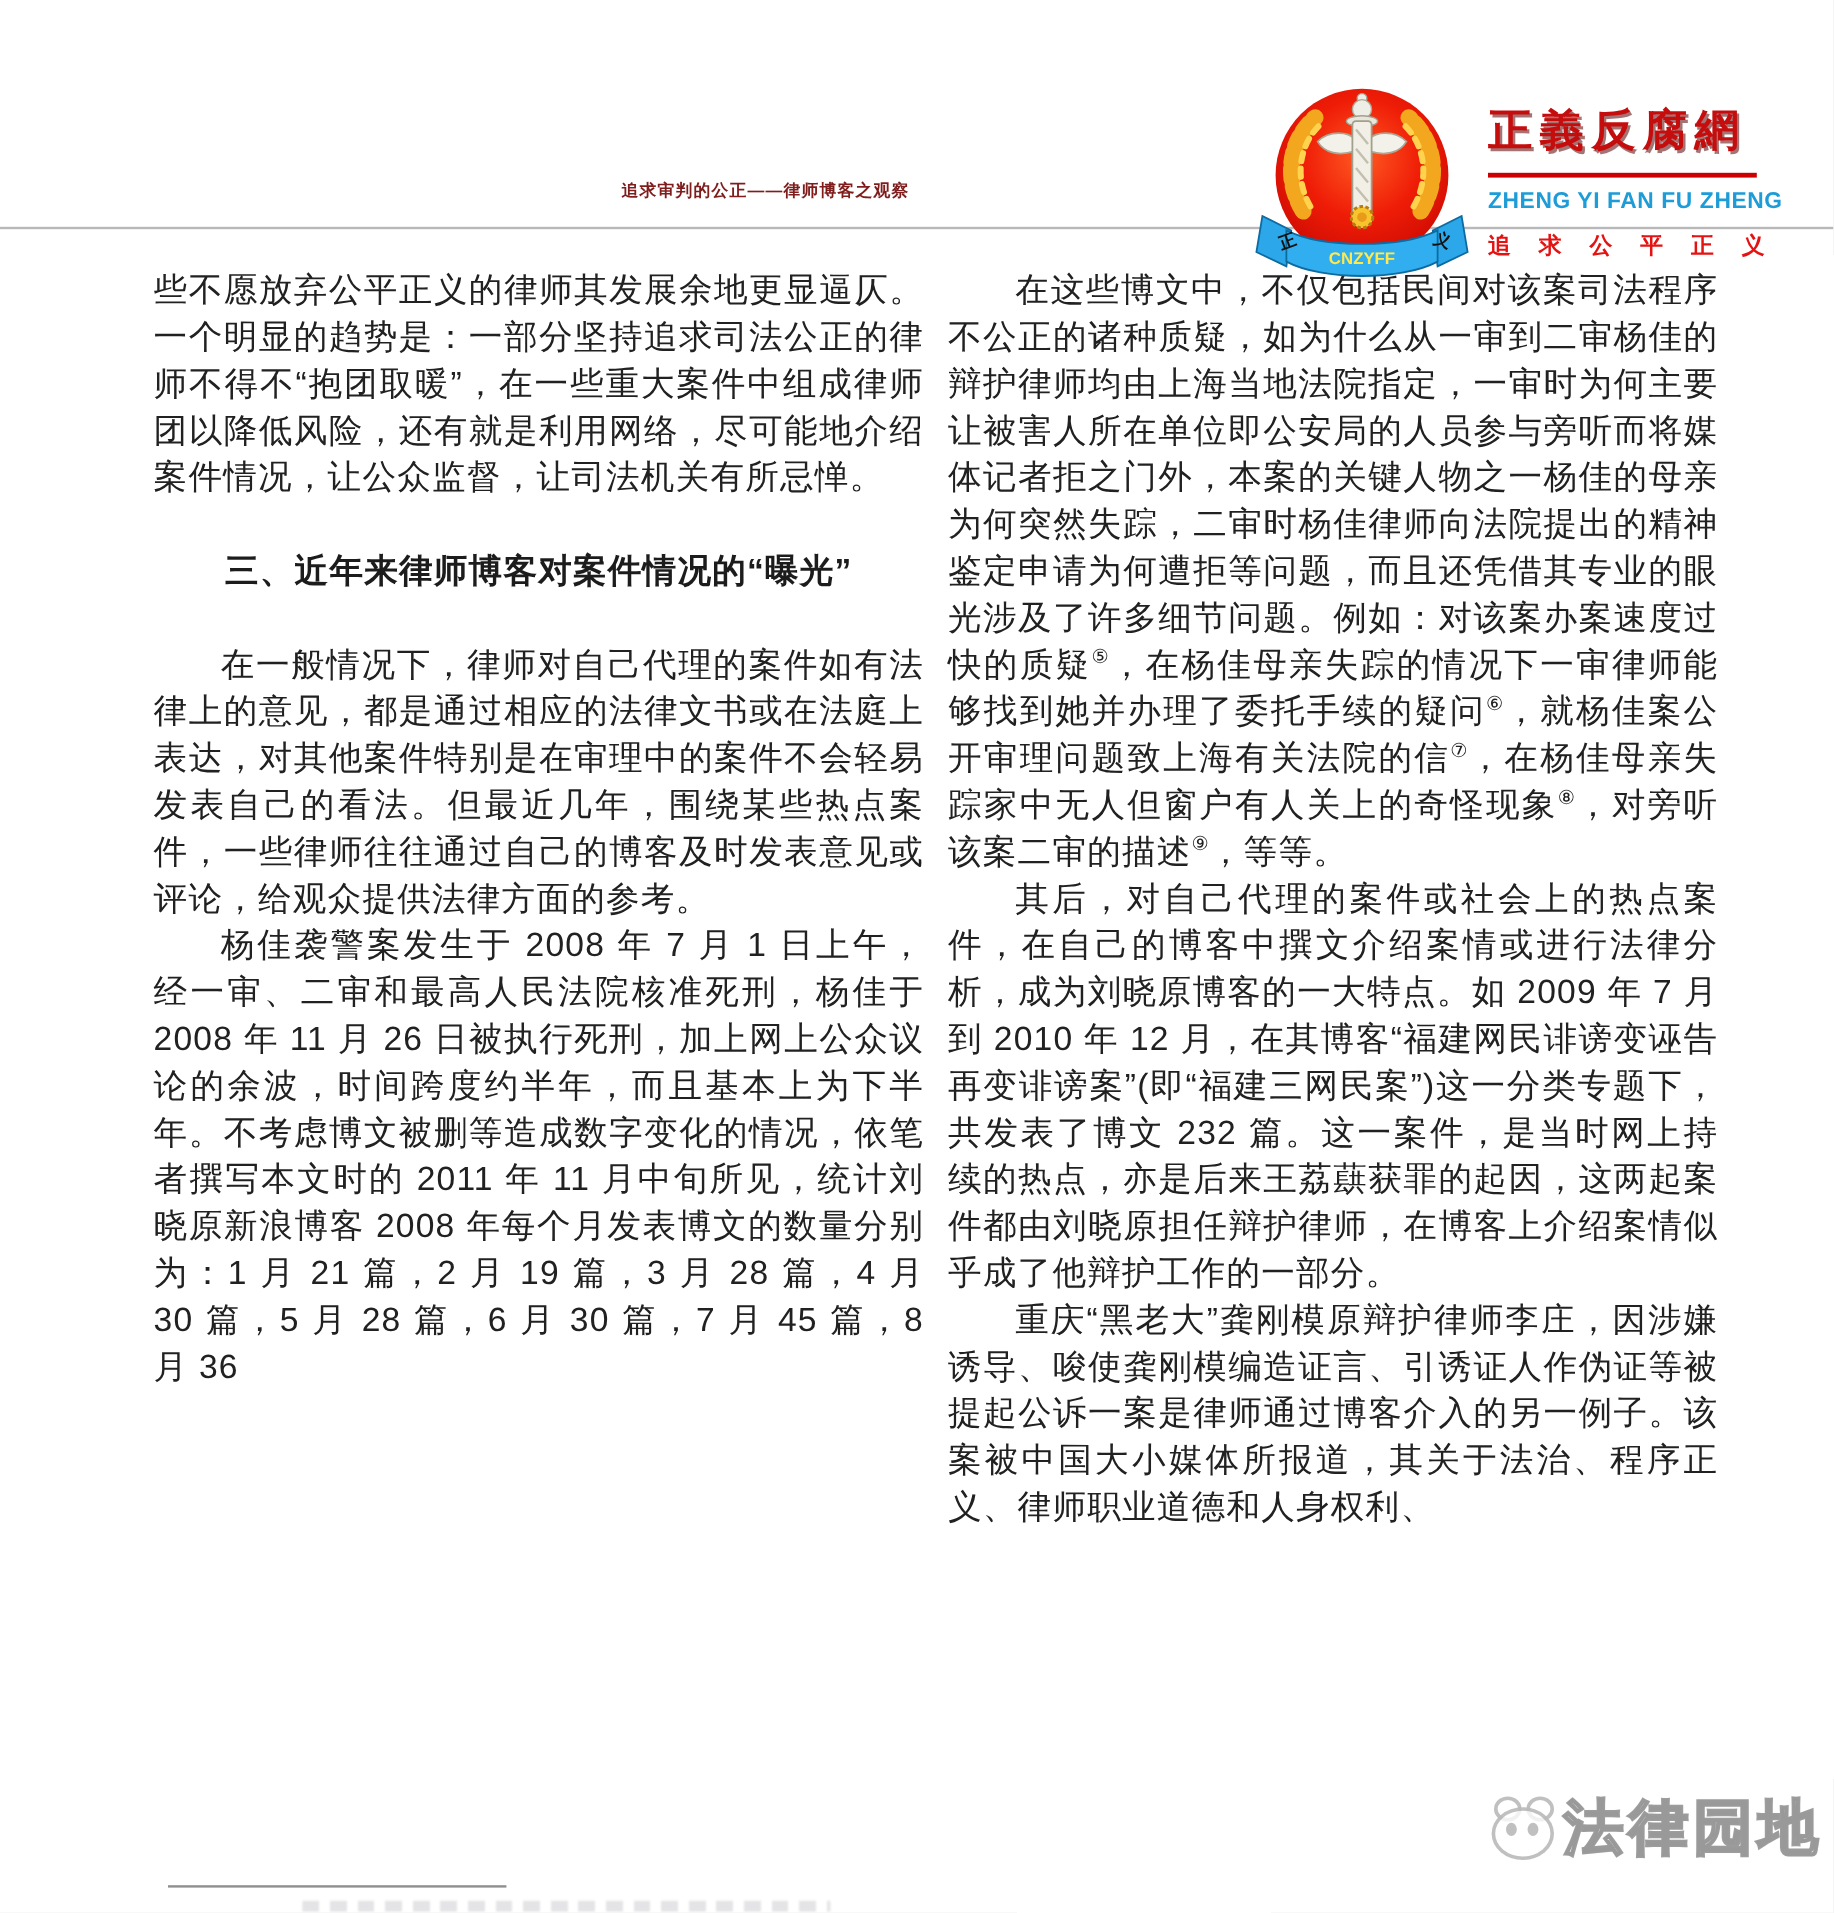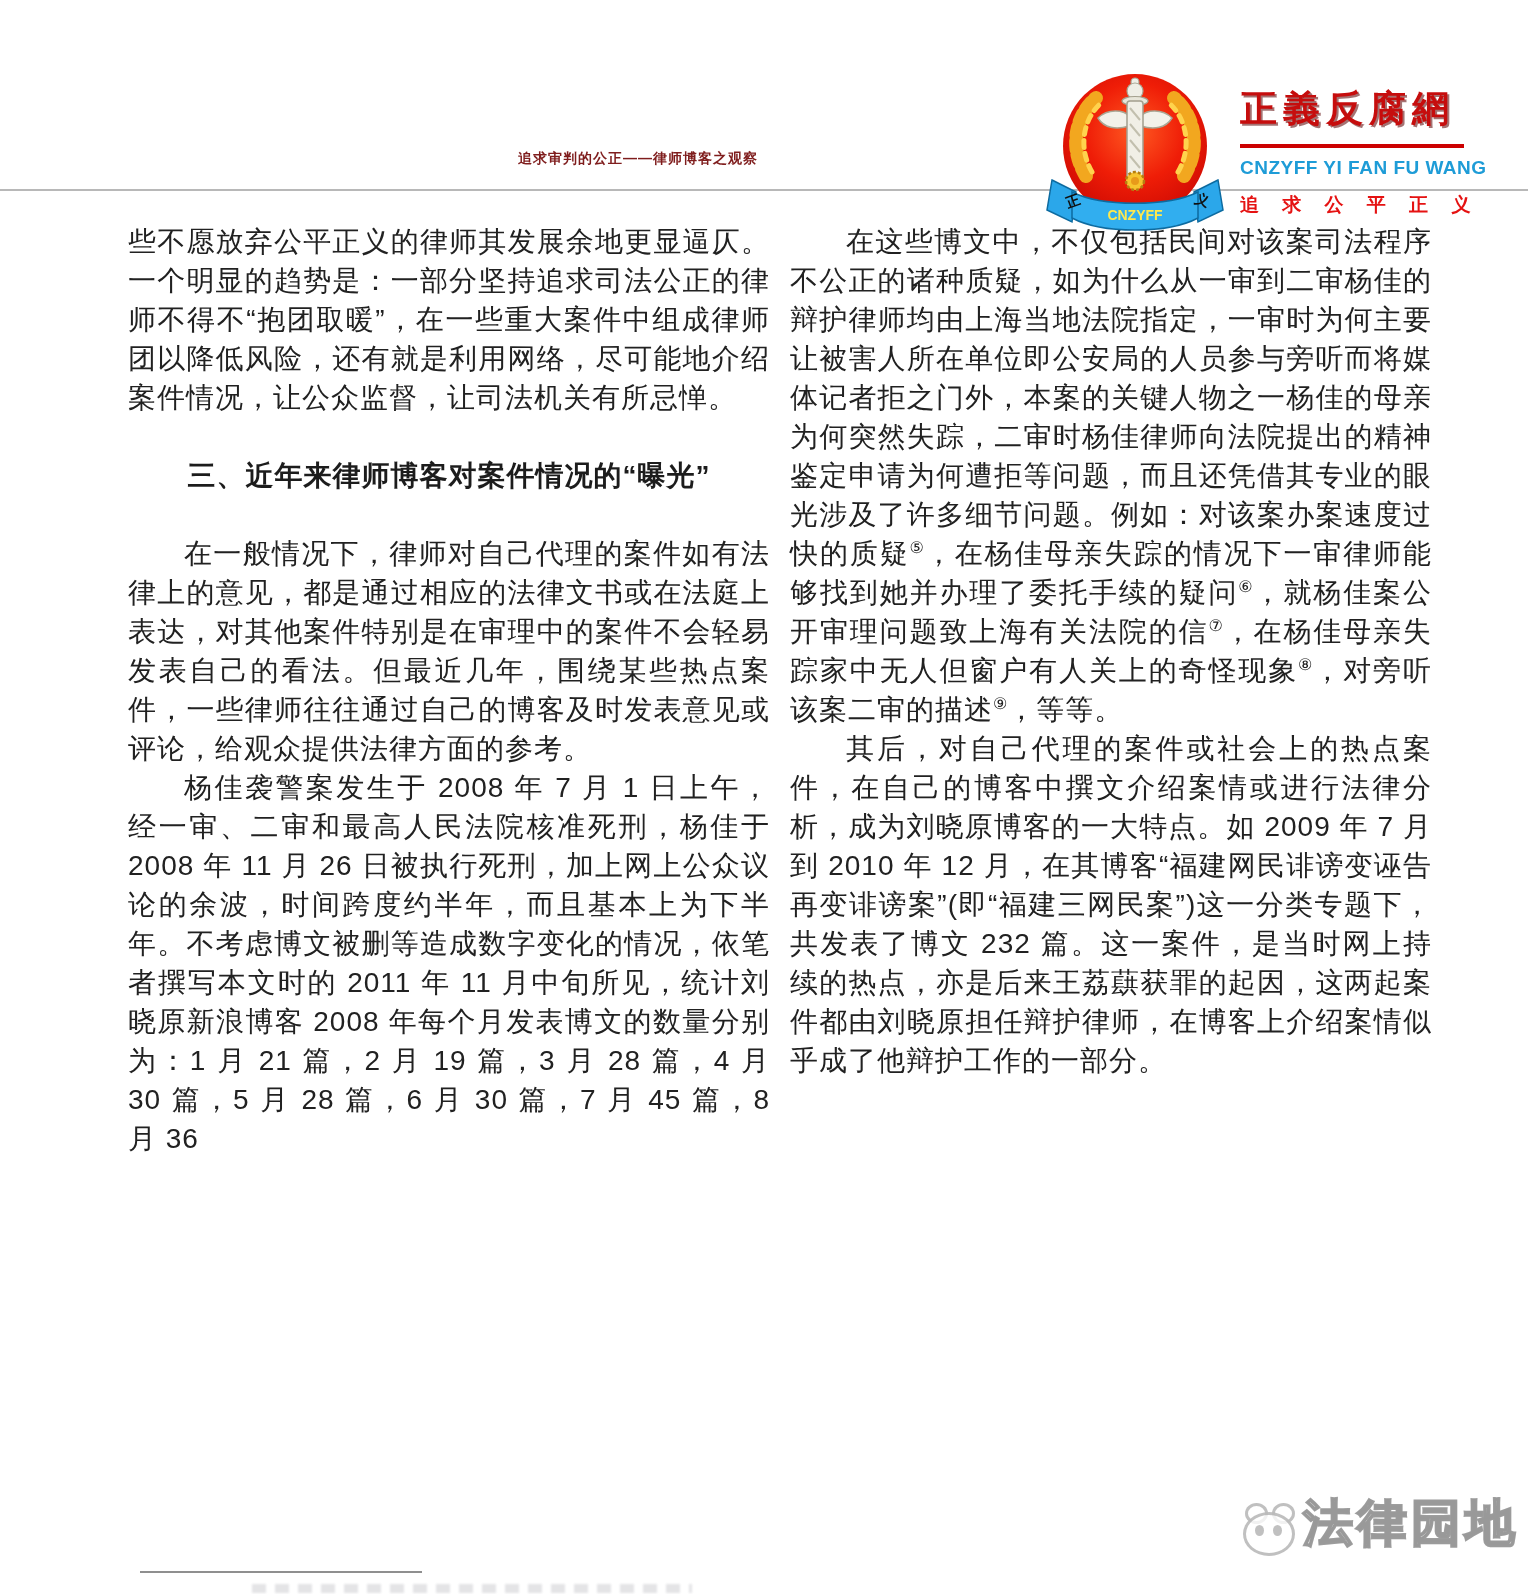--- a/index.html
+++ b/index.html
@@ -130,7 +130,7 @@
   <div class="logo-textblock">
     <div class="site-name">正義反腐網</div>
     <div class="logo-redline"></div>
-    <div class="pinyin">CNZYFF YI FAN FU WANG</div>
+    <div class="pinyin">ZHENG YI FAN FU ZHENG</div>
     <div class="slogan">追 求 公 平 正 义</div>
   </div>
 

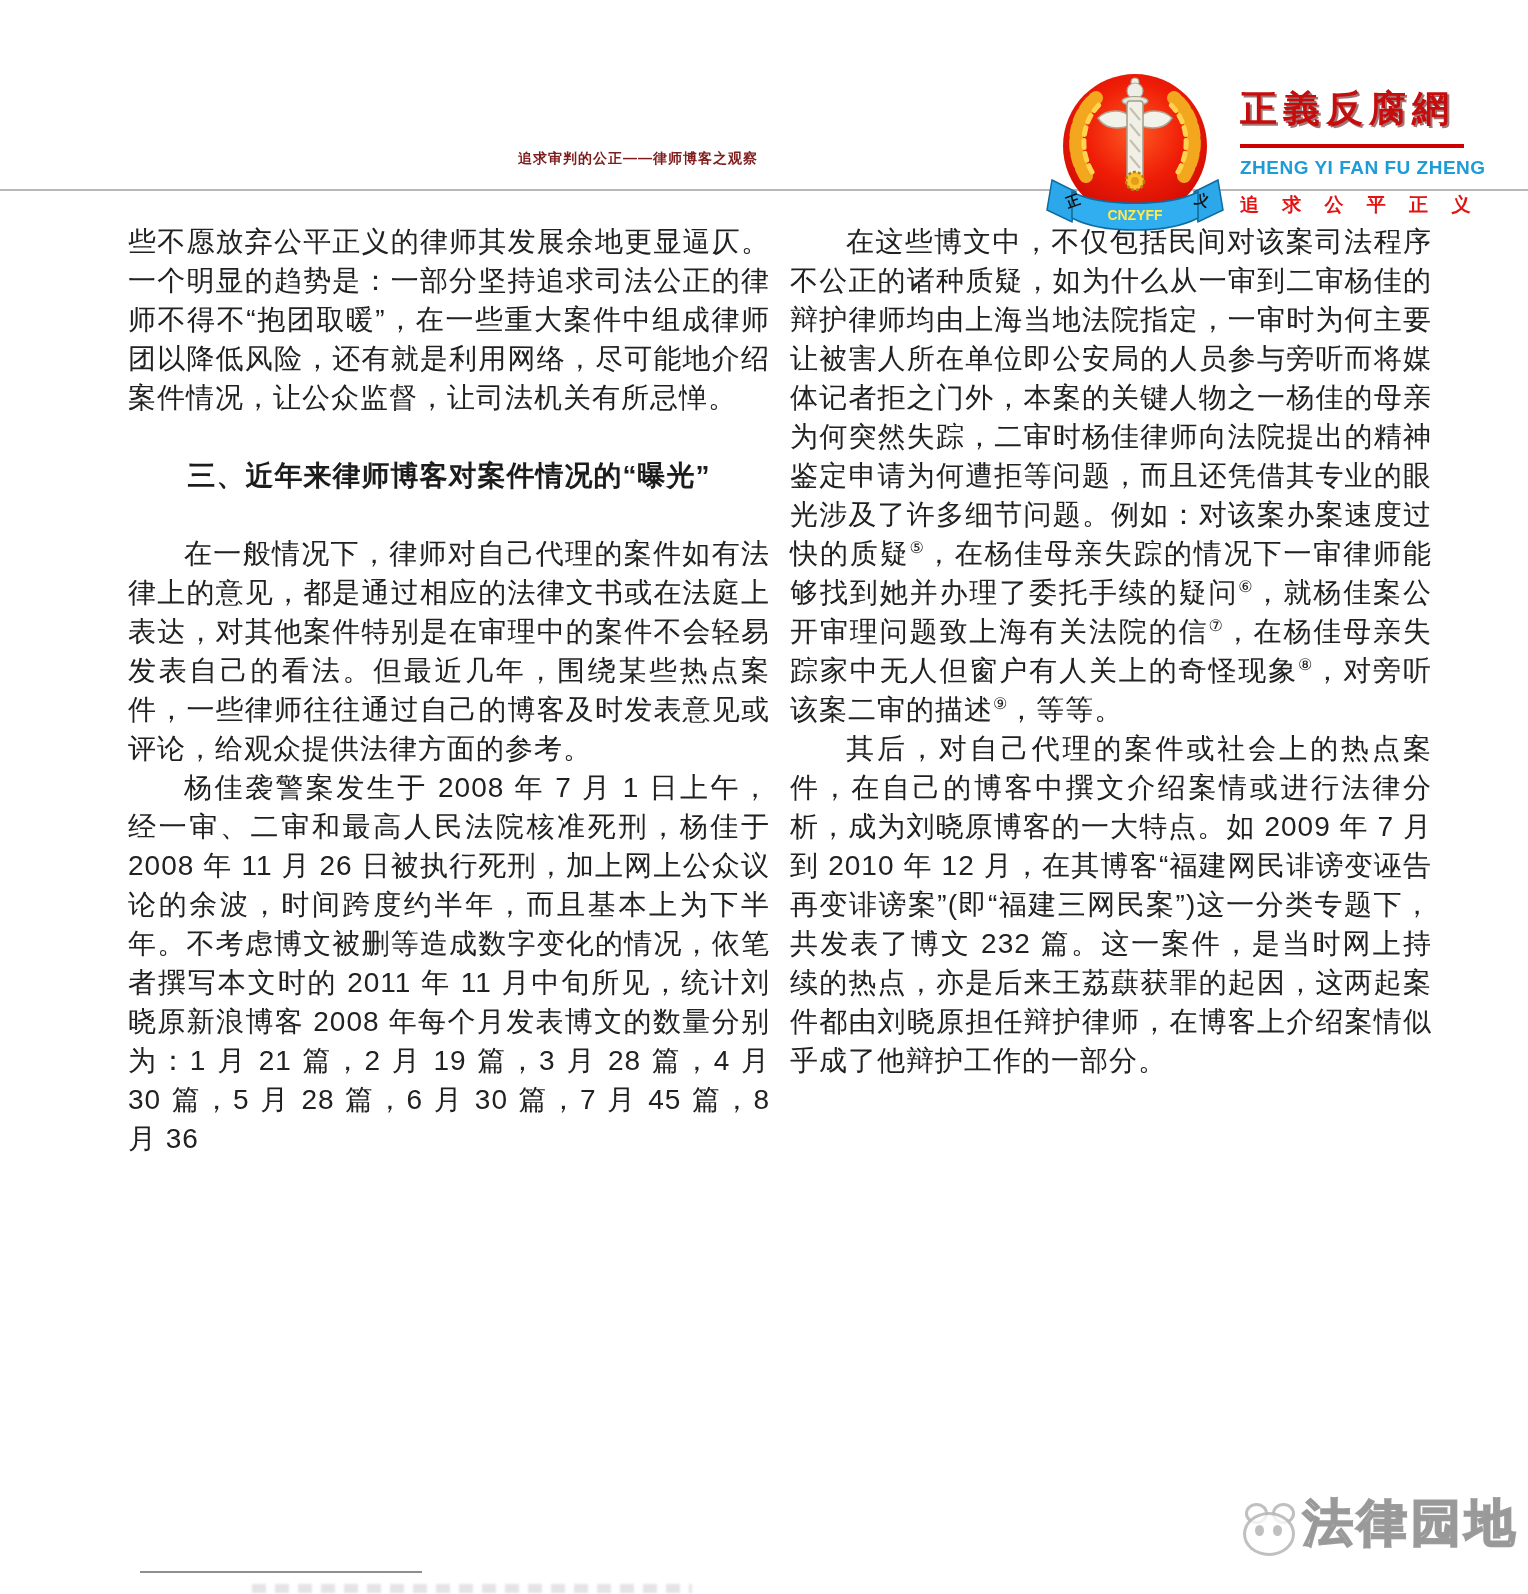--- a/index.html
+++ b/index.html
@@ -143,6 +143,7 @@
   <div class="col col-right">
       <p class="indent">在这些博文中，不仅包括民间对该案司法程序不公正的诸种质疑，如为什么从一审到二审杨佳的辩护律师均由上海当地法院指定，一审时为何主要让被害人所在单位即公安局的人员参与旁听而将媒体记者拒之门外，本案的关键人物之一杨佳的母亲为何突然失踪，二审时杨佳律师向法院提出的精神鉴定申请为何遭拒等问题，而且还凭借其专业的眼光涉及了许多细节问题。例如：对该案办案速度过快的质疑<sup class="fn">⑤</sup>，在杨佳母亲失踪的情况下一审律师能够找到她并办理了委托手续的疑问<sup class="fn">⑥</sup>，就杨佳案公开审理问题致上海有关法院的信<sup class="fn">⑦</sup>，在杨佳母亲失踪家中无人但窗户有人关上的奇怪现象<sup class="fn">⑧</sup>，对旁听该案二审的描述<sup class="fn">⑨</sup>，等等。</p>
       <p class="indent">其后，对自己代理的案件或社会上的热点案件，在自己的博客中撰文介绍案情或进行法律分析，成为刘晓原博客的一大特点。如 2009 年 7 月到 2010 年 12 月，在其博客“福建网民诽谤变诬告再变诽谤案”(即“福建三网民案”)这一分类专题下，共发表了博文 232 篇。这一案件，是当时网上持续的热点，亦是后来王荔蕻获罪的起因，这两起案件都由刘晓原担任辩护律师，在博客上介绍案情似乎成了他辩护工作的一部分。</p>
+      <p class="indent">重庆“黑老大”龚刚模原辩护律师李庄，因涉嫌诱导、唆使龚刚模编造证言、引诱证人作伪证等被提起公诉一案是律师通过博客介入的另一例子。该案被中国大小媒体所报道，其关于法治、程序正义、律师职业道德和人身权利、</p>
     </div>
 
   <div class="footnote-rule"></div>

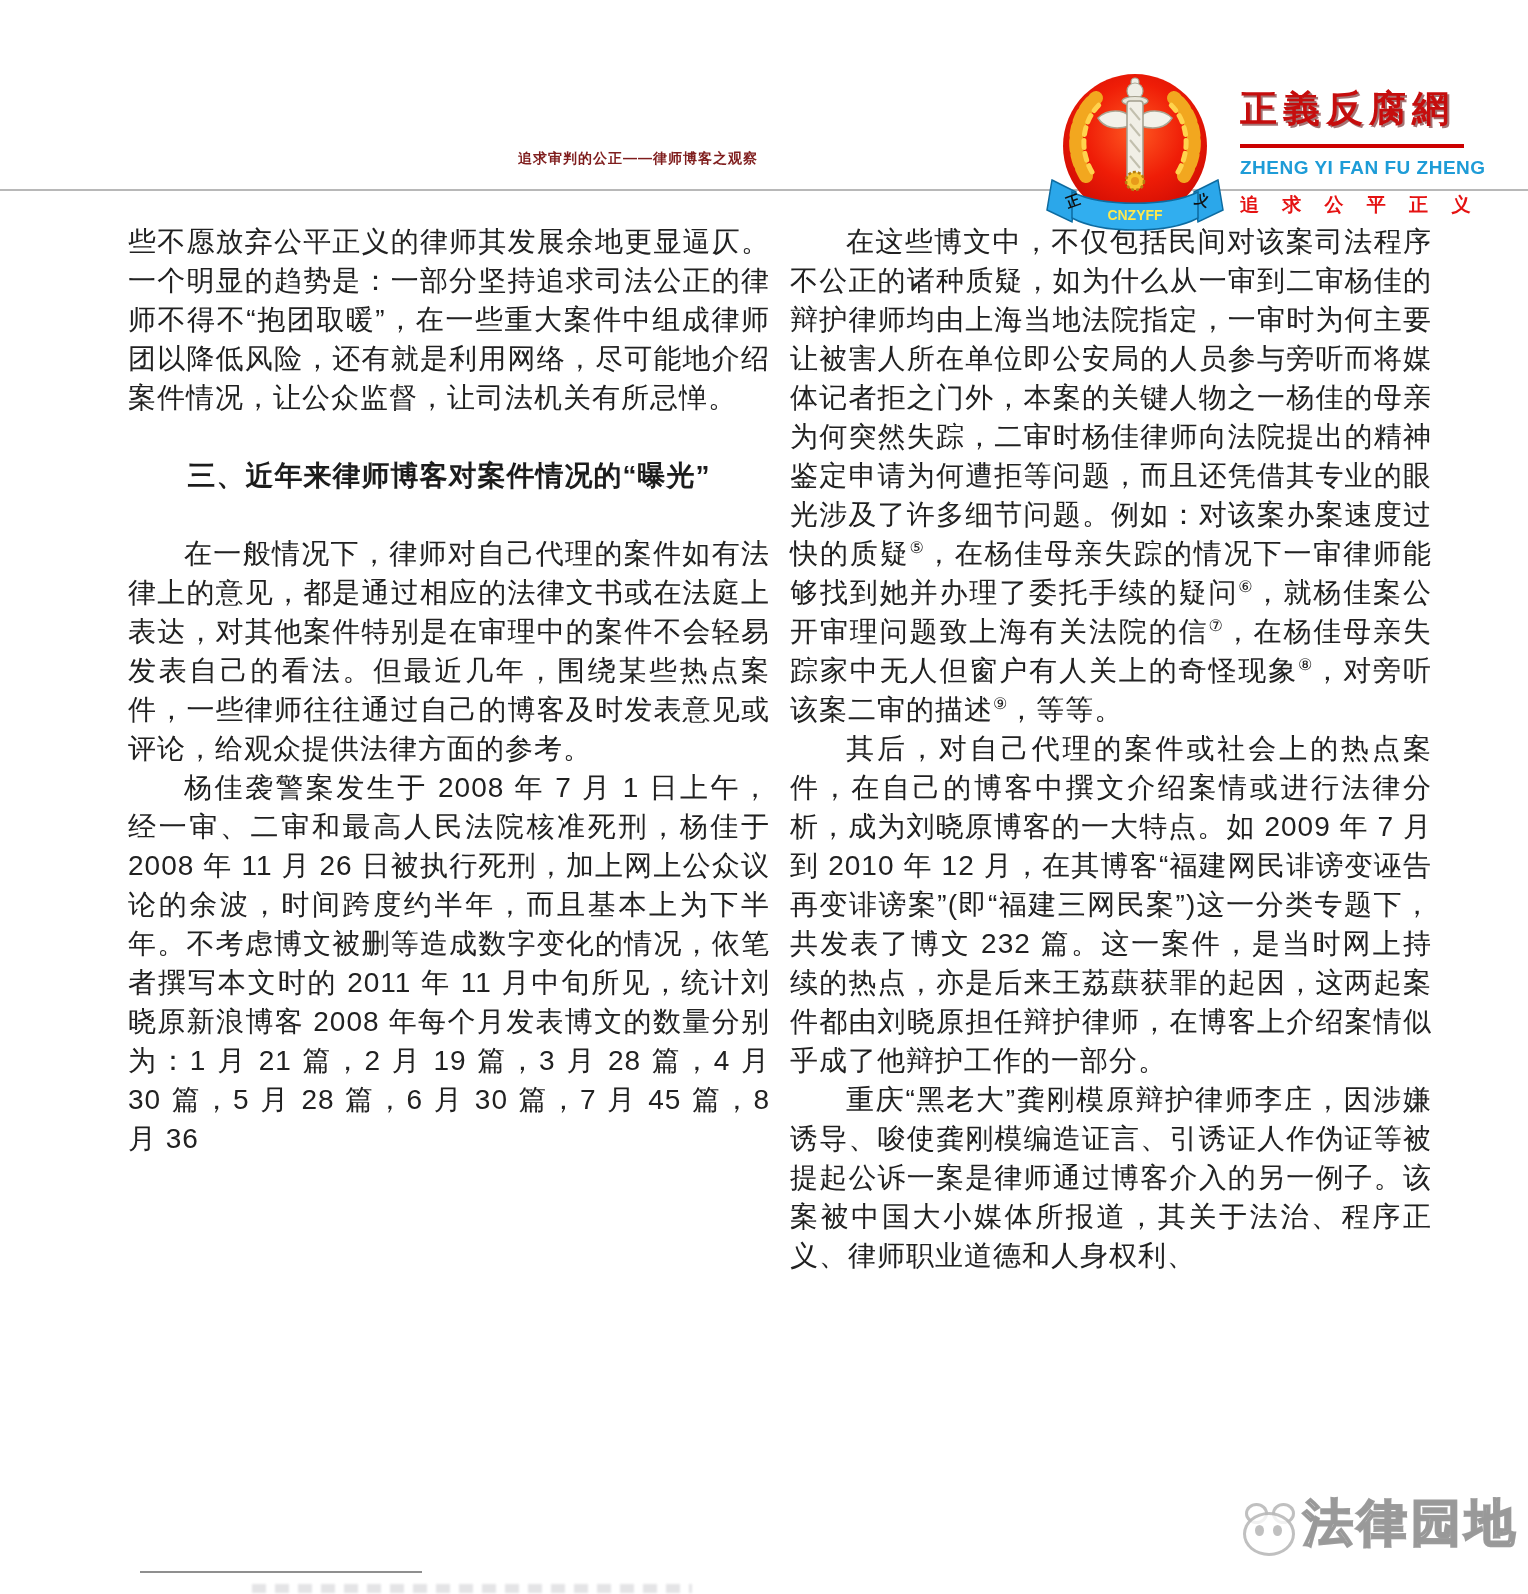--- a/index.html
+++ b/index.html
@@ -61,7 +61,7 @@
   }
 
   
-  .watermark { position:absolute; left:1242px; top:1490px; z-index:6; display:flex; align-items:flex-end; }
+  .watermark { position:absolute; left:1242px; top:1490px; z-index:6; display:flex; align-items:center; }
   .wm-icon { position:relative; width:56px; height:54px; margin-right:5px; }
   .wm-icon .ear-l, .wm-icon .ear-r {
     position:absolute; top:0; width:17px; height:15px; border-radius:50%;

